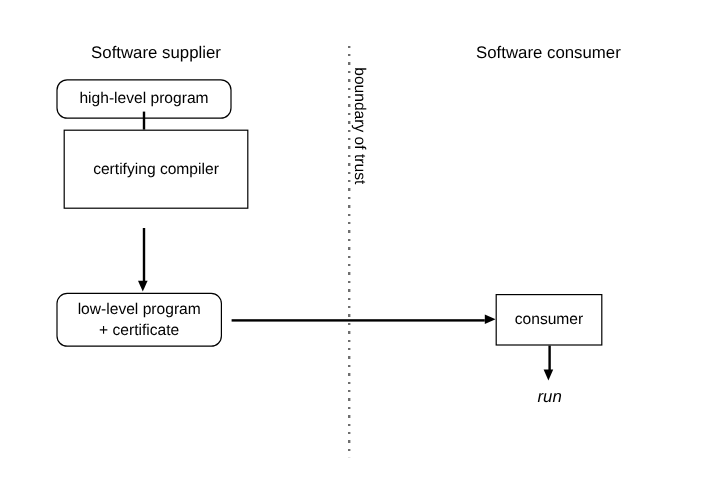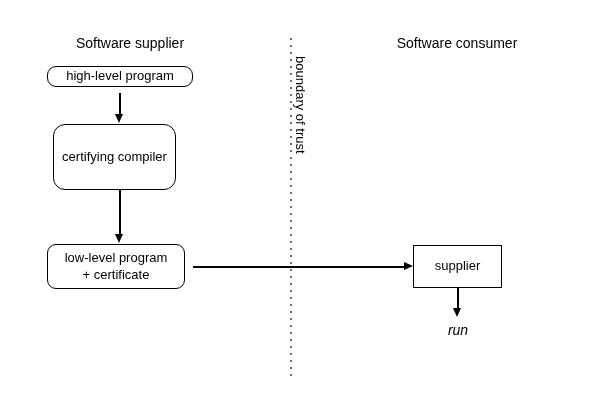--- a/index.html
+++ b/index.html
@@ -94,7 +94,7 @@
   <div class="col-title" style="left:30px; top:35px;">Software supplier</div>
   <div class="col-title" style="left:357px; top:35px;">Software consumer</div>
 
-  <div class="node rounded" style="left:47px; top:66px; width:146px; height:21px;">
+  <div class="node rounded" style="left:47px; top:66px; width:146px; height:33px;">
     <span class="node-label">high-level program</span>
   </div>
 

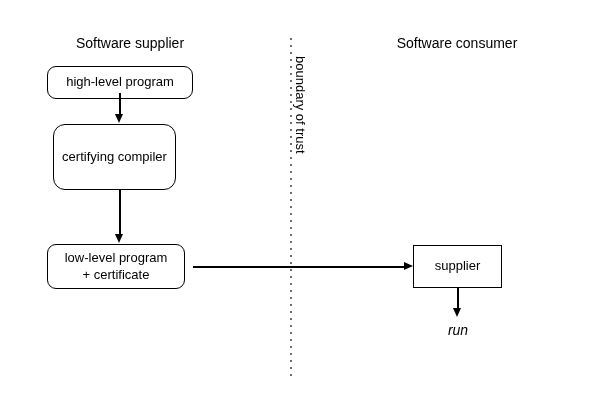--- a/index.html
+++ b/index.html
@@ -103,7 +103,7 @@
     <div class="arrowhead-down" style="left:115px; top:114px;"></div>
   </div>
 
-  <div class="node" style="left:53px; top:124px; width:123px; height:66px;border-radius:12px;">
+  <div class="node" style="left:53px; top:108px; width:154px; height:66px;">
     <span class="node-label">certifying compiler</span>
   </div>
 

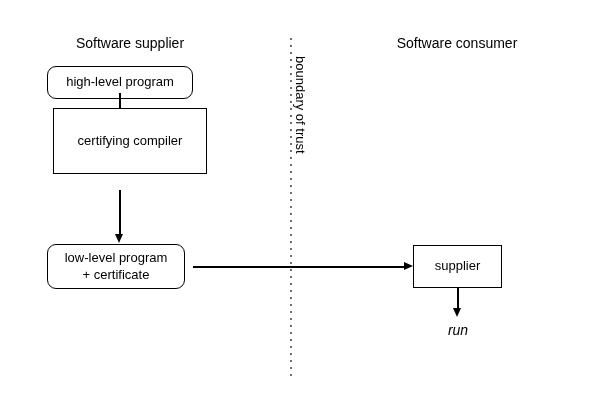--- a/index.html
+++ b/index.html
@@ -126,7 +126,7 @@
   <div class="boundary-label" style="left:293px; top:56px;">boundary of trust</div>
 
   <div class="node" style="left:413px; top:245px; width:89px; height:43px;">
-    <span class="node-label">supplier</span>
+    <span class="node-label">consumer</span>
   </div>
 
   <div>

